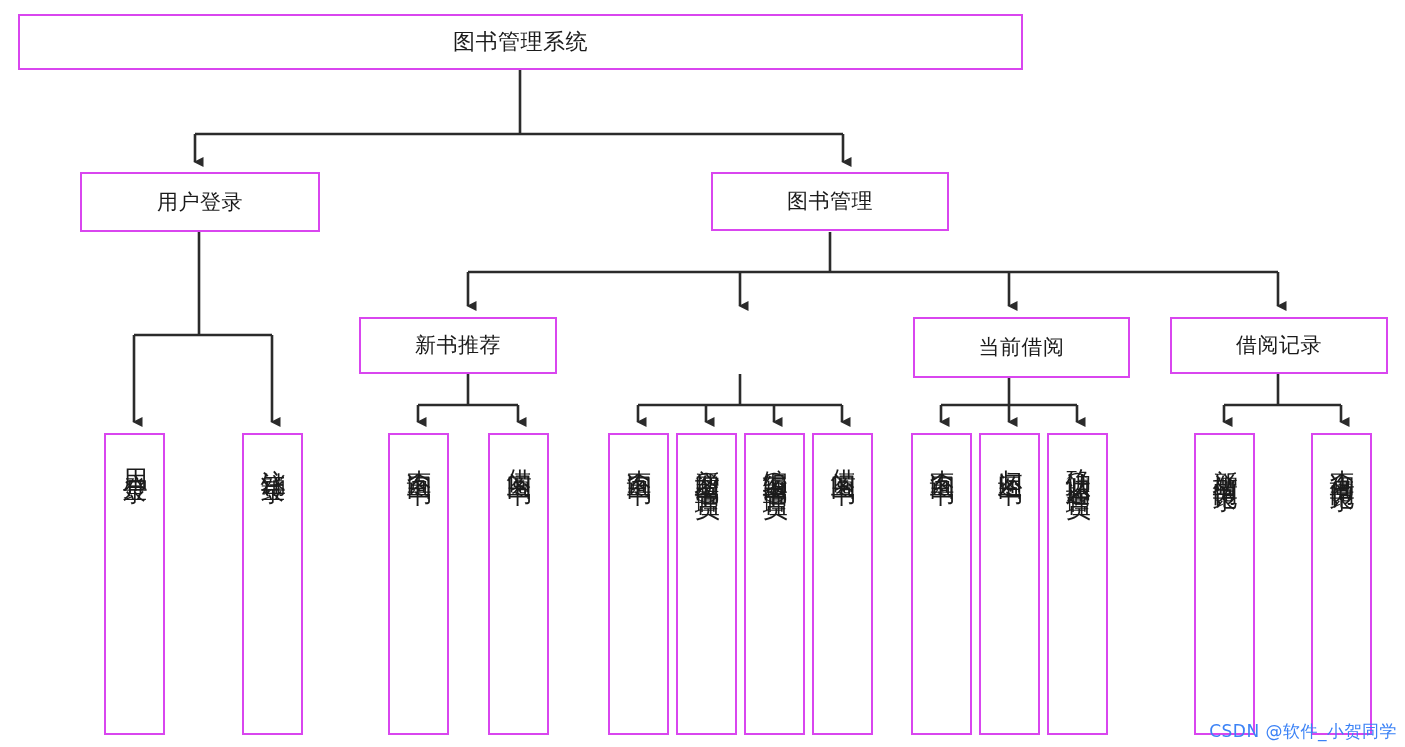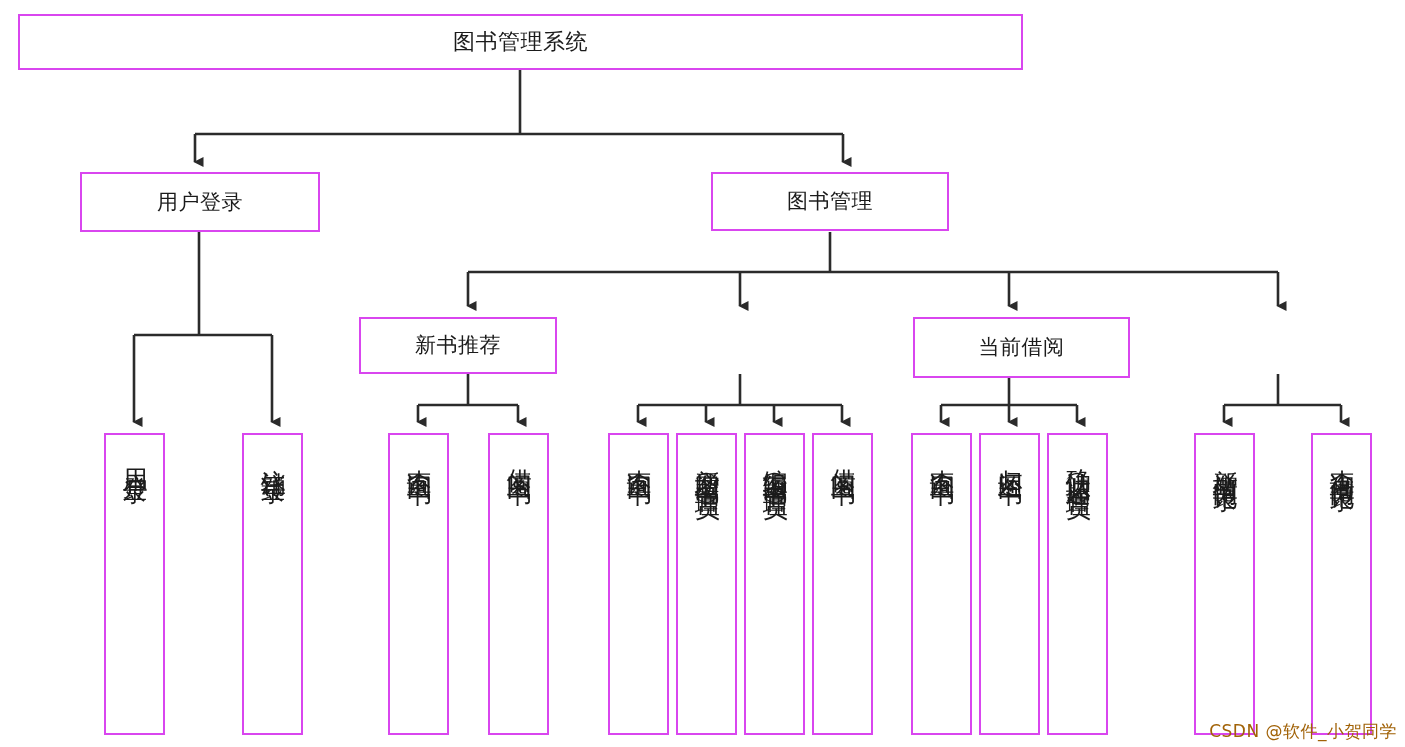--- a/index.html
+++ b/index.html
@@ -140,6 +140,9 @@
   <div class="node horiz" style="left:901px; top:317px; width:217px; height:61px;margin-left:12px;">
     <span class="label">当前借阅</span>
   </div>
+  <div class="node horiz" style="left:1170px; top:317px; width:218px; height:57px;">
+    <span class="label">借阅记录</span>
+  </div>
 
   <div class="node vert" style="left:104px; top:433px; width:61px; height:302px;">
     <span class="label">用户登录</span>

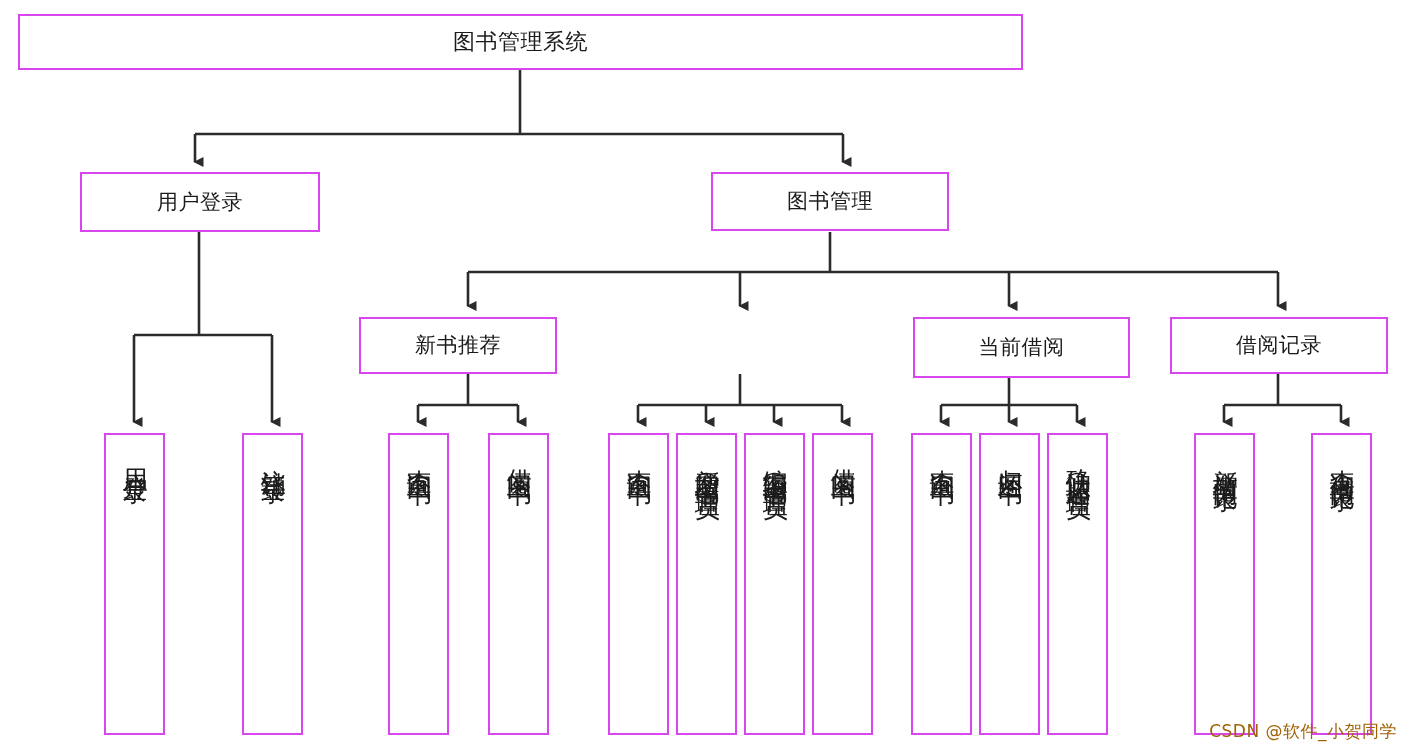--- a/index.html
+++ b/index.html
@@ -62,7 +62,7 @@
     right: 8px;
     bottom: 4px;
     font-size: 17px;
-    color: #a16207;
+    color: #3b82f6;
     letter-spacing: 0.5px;
     white-space: nowrap;
     font-family: "DejaVu Sans", "Liberation Sans", sans-serif;

